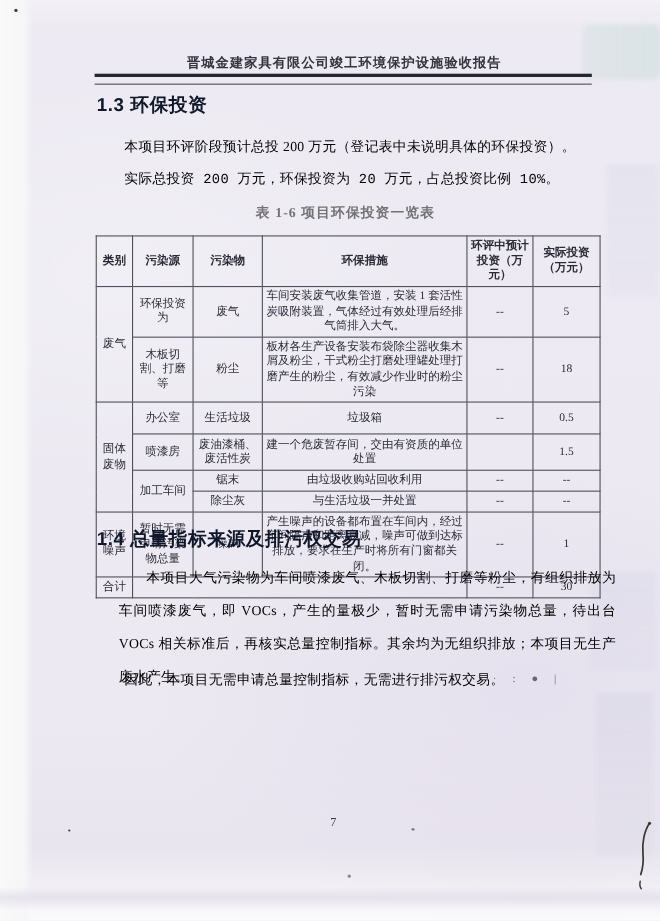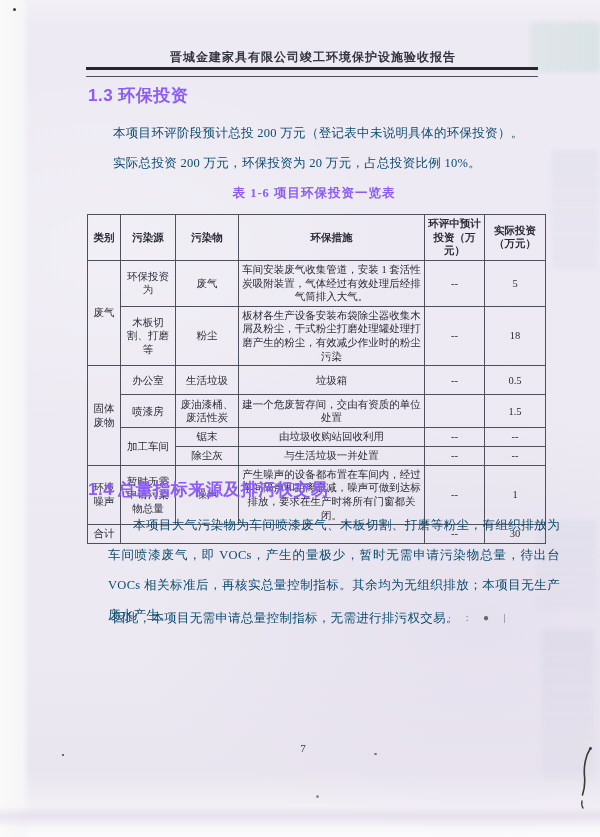--- a/index.html
+++ b/index.html
@@ -33,7 +33,7 @@
   }
   .h-section{
     position:absolute;left:88px;
-    font-size:17px;font-weight:bold;color:#8b5cf6;letter-spacing:.5px;
+    font-size:17px;font-weight:bold;color:#0f172a;letter-spacing:.5px;
     font-family:"Liberation Sans", sans-serif;
   }
   .h13{top:84px;}

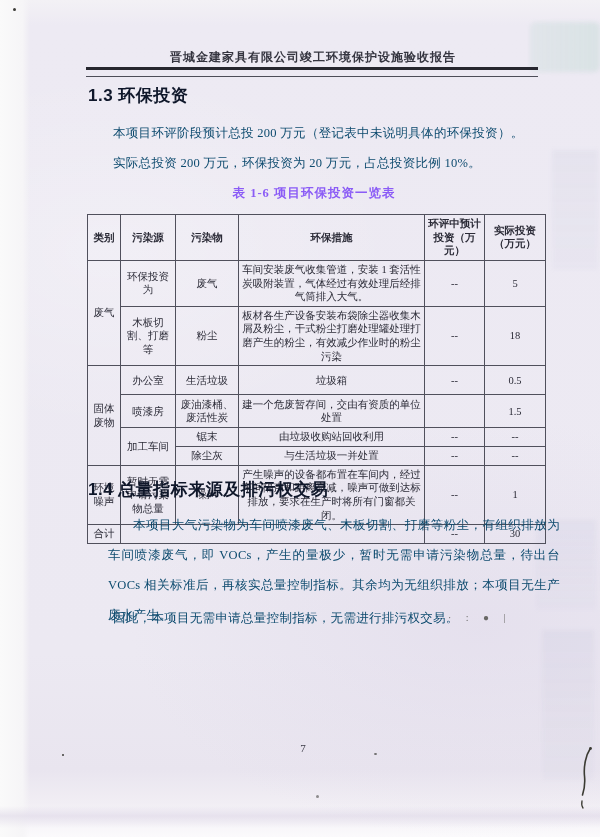--- a/index.html
+++ b/index.html
@@ -40,7 +40,7 @@
   .h14{top:478px;}
   .para{
     position:absolute;left:88px;width:452px;
-    font-size:12.5px;color:#0c4a6e;line-height:30px;
+    font-size:12.5px;color:#000000;line-height:30px;
     text-indent:2em;text-align:justify;letter-spacing:.3px;
   }
   .p1{top:118px;}

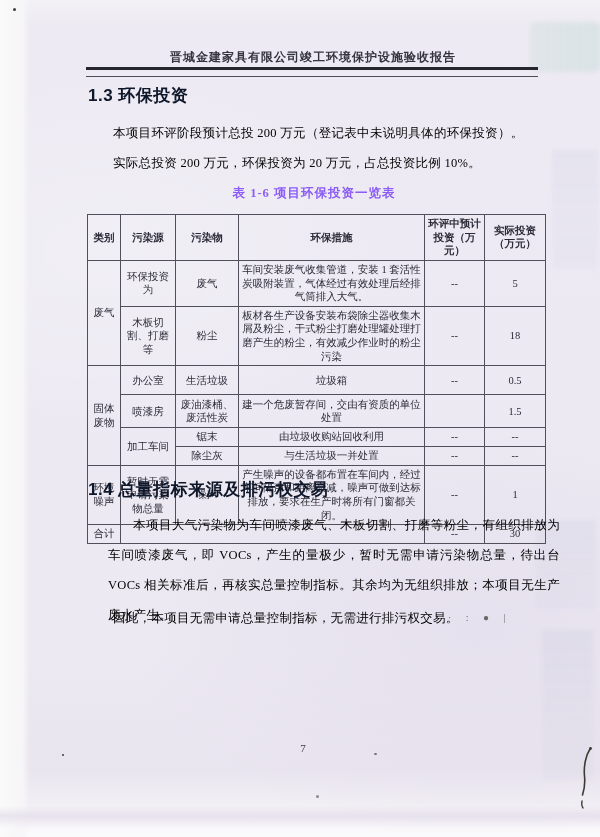--- a/index.html
+++ b/index.html
@@ -44,7 +44,7 @@
     text-indent:2em;text-align:justify;letter-spacing:.3px;
   }
   .p1{top:118px;}
-  .p2{top:148px;}
+  .p2{top:148px;font-family:Liberation Mono, monospace;}
   .p3{top:510px;margin-left:20px;}
   .p4{top:603px;}
   .table-caption{

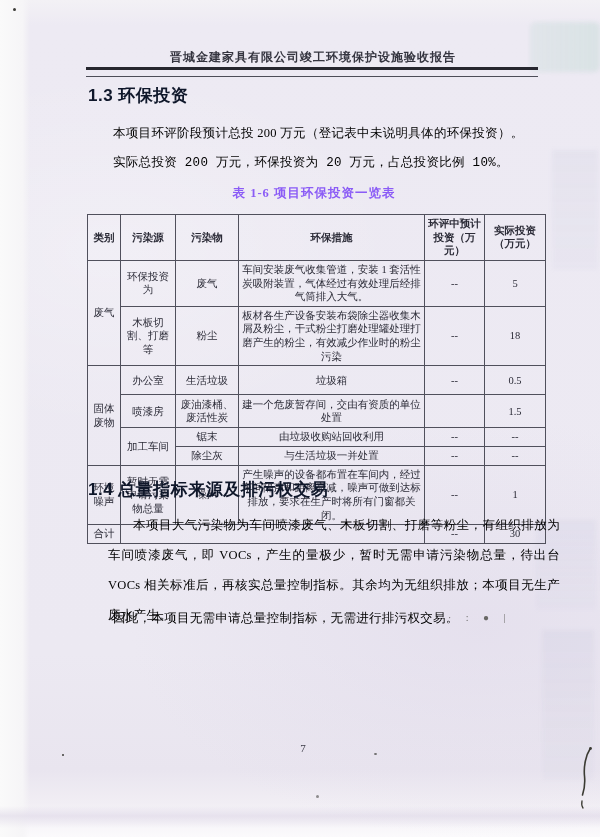--- a/index.html
+++ b/index.html
@@ -49,7 +49,7 @@
   .p4{top:603px;}
   .table-caption{
     position:absolute;left:88px;top:185px;width:452px;text-align:center;
-    font-size:12.5px;font-weight:bold;color:#8b5cf6;letter-spacing:1px;
+    font-size:12.5px;font-weight:bold;color:#737373;letter-spacing:1px;
   }
   table.envtable{
     position:absolute;left:87px;top:214px;width:458px;

